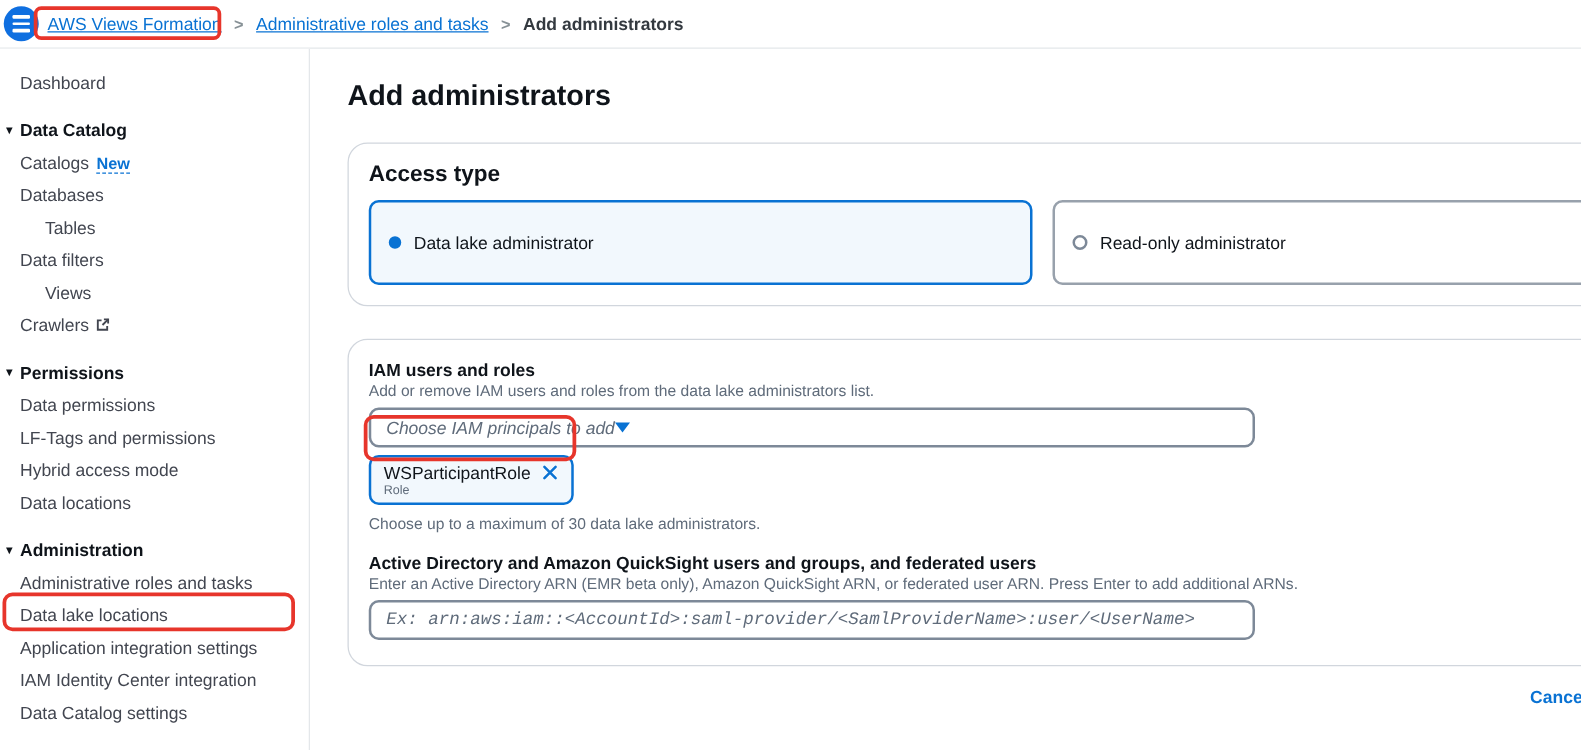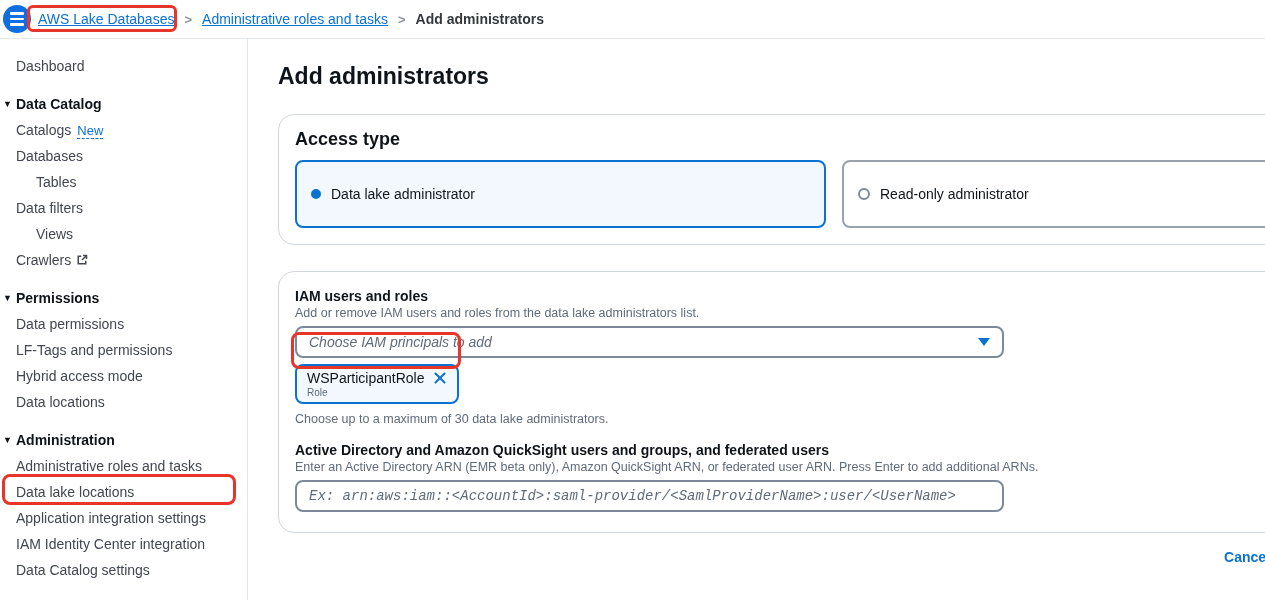--- a/index.html
+++ b/index.html
@@ -84,7 +84,7 @@
       <span></span>
   </div>
   <div class="breadcrumb">
-      <span class="bc-link">AWS Lake Databases</span>
+      <span class="bc-link">AWS Views Formation</span>
       <span class="bc-sep">&gt;</span>
       <span class="bc-link">Administrative roles and tasks</span>
       <span class="bc-sep">&gt;</span>

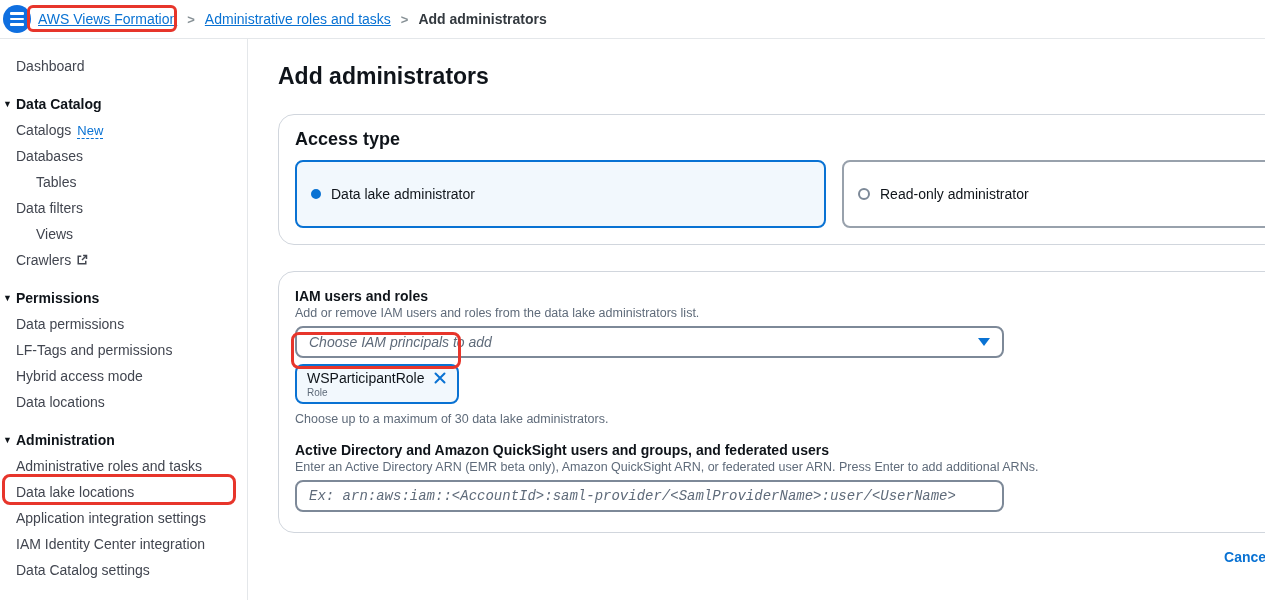--- a/index.html
+++ b/index.html
@@ -35,7 +35,7 @@
   .sb-row.indent{padding-left:20px;}
   .sb-section{height:26px;line-height:26px;margin-top:12px;font-weight:700;color:var(--text-dark);position:relative;cursor:pointer;}
   .sb-section .tri{position:absolute;left:-13px;top:0;font-size:9px;color:var(--text-dark);}
-  .sb-badge{color:var(--accent);font-weight:400;font-size:13px;margin-left:6px;border-bottom:1.5px dashed var(--accent);cursor:pointer;}
+  .sb-badge{color:var(--accent);font-weight:700;font-size:13px;margin-left:6px;border-bottom:1.5px dashed var(--accent);cursor:pointer;}
   .ext-icon{margin-left:5px;vertical-align:-1px;}
   
   .main{flex:1;min-width:0;overflow:hidden;padding:0 0 0 30px;}

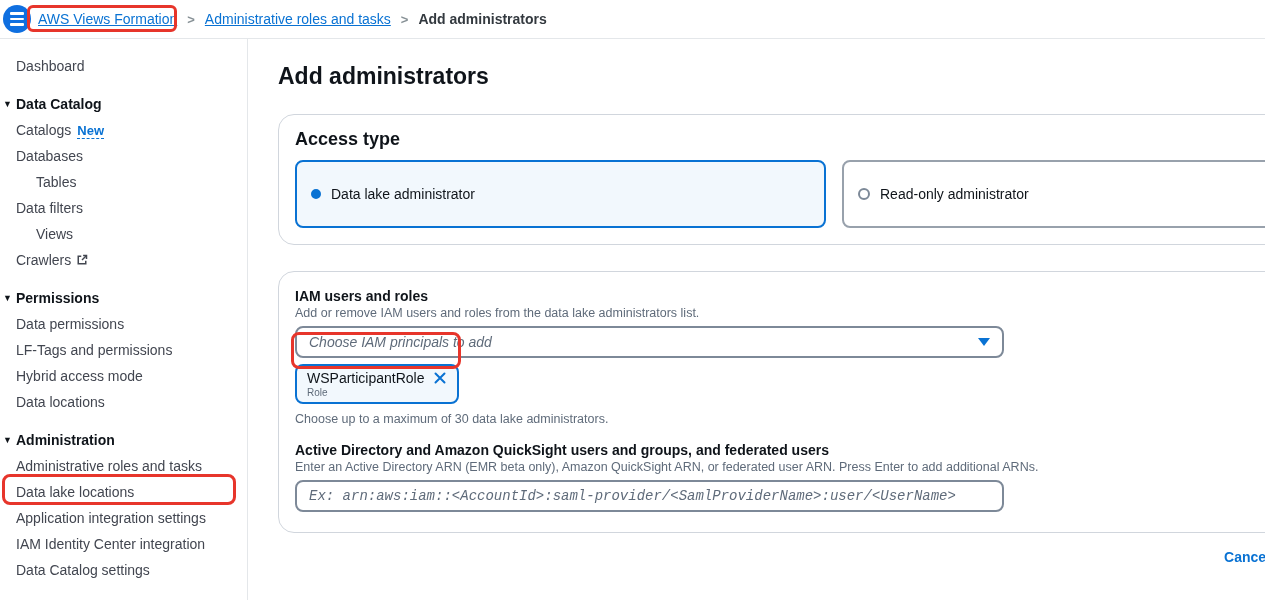--- a/index.html
+++ b/index.html
@@ -55,7 +55,7 @@
   .fld-label{font-weight:700;color:var(--text-dark);}
   .fld-desc{font-size:12.5px;color:var(--text-desc);margin-top:2px;}
   .select{width:709px;height:32px;margin-top:6px;border:2px solid var(--border-input);border-radius:8px;
-    display:flex;align-items:center;justify-content:space-between;padding:0 12px;cursor:pointer;background:#fff;}
+    display:flex;align-items:center;padding:0 12px;cursor:pointer;background:#fff;}
   .select .ph{font-style:italic;color:var(--text-desc);}
   .caret{width:0;height:0;border-left:6px solid transparent;border-right:6px solid transparent;border-top:8px solid var(--accent);}
   .token{display:inline-block;margin-top:6px;border:2px solid var(--accent);border-radius:8px;background:var(--bg-selected);

